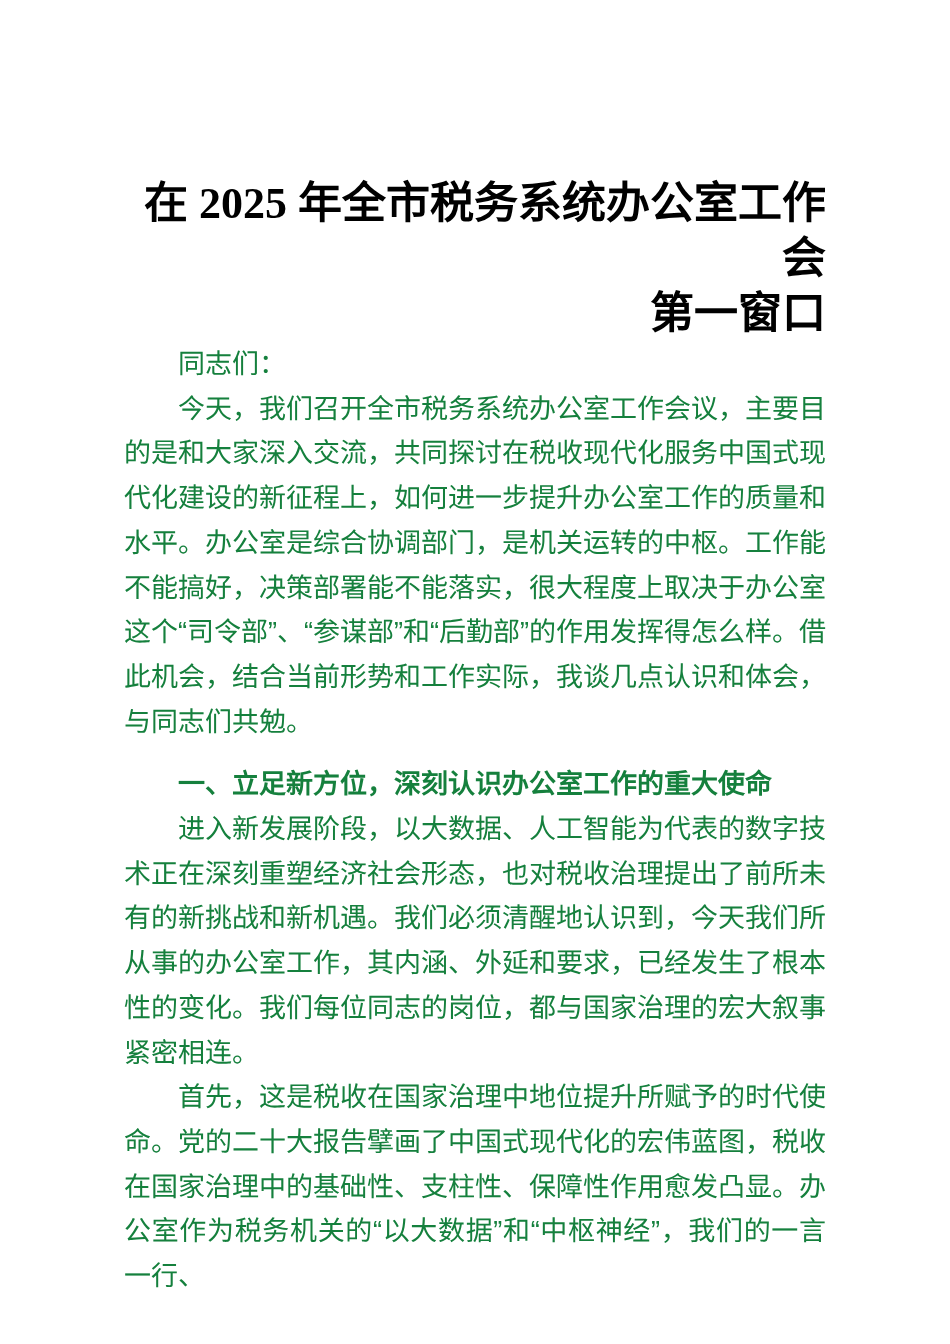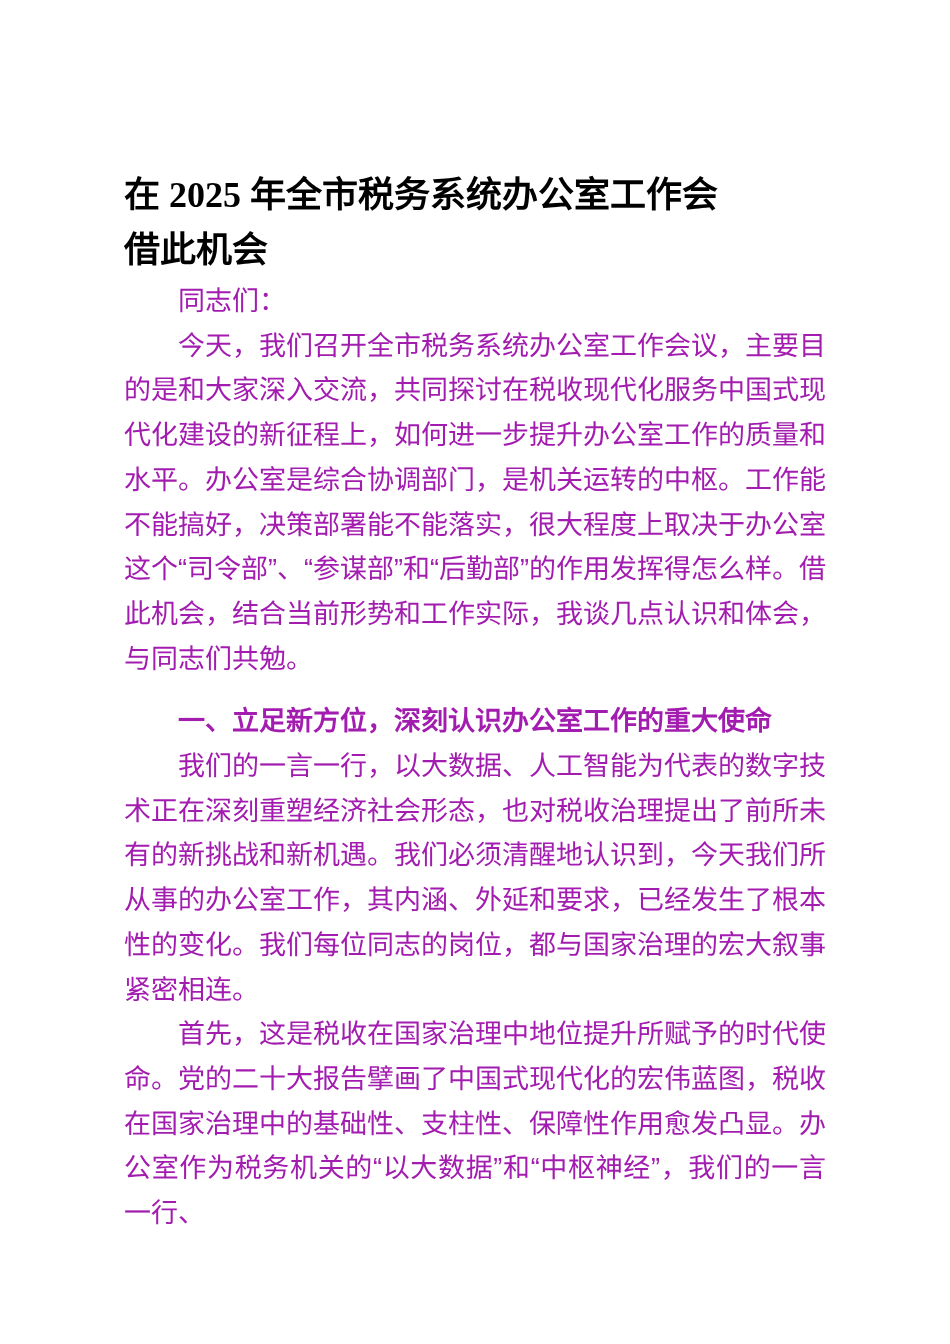--- a/index.html
+++ b/index.html
@@ -24,11 +24,11 @@
   .doc-title {
     font-family: "Liberation Serif", "DejaVu Serif", serif;
     font-weight: bold;
-    font-size: 36px;
+    font-size: 44px;
     line-height: 55px;
-    text-align: left;
+    text-align: right;
     color: #000000;
-    margin: 4px 0 0 0;
+    margin: 12px 0 0 0;
   }
   .doc-body {
     margin-top: 1px;

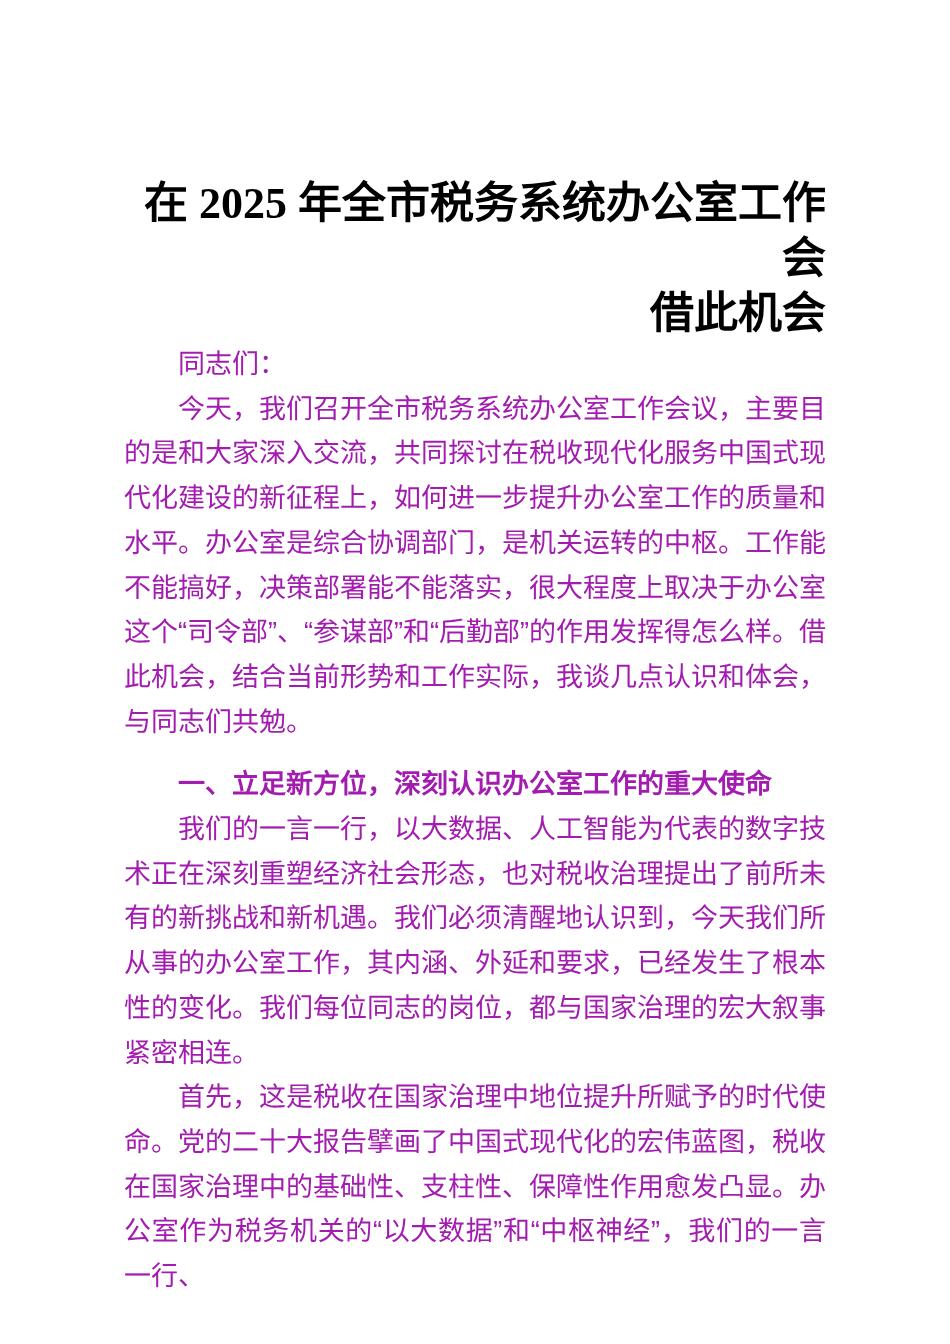--- a/index.html
+++ b/index.html
@@ -55,7 +55,7 @@
 
   <h1 class="doc-title">
     <span>在 2025 年全市税务系统办公室工作会</span><br>
-    <span>借此机会</span>
+    <span>第一窗口</span>
   </h1>
 
   <div class="doc-body">

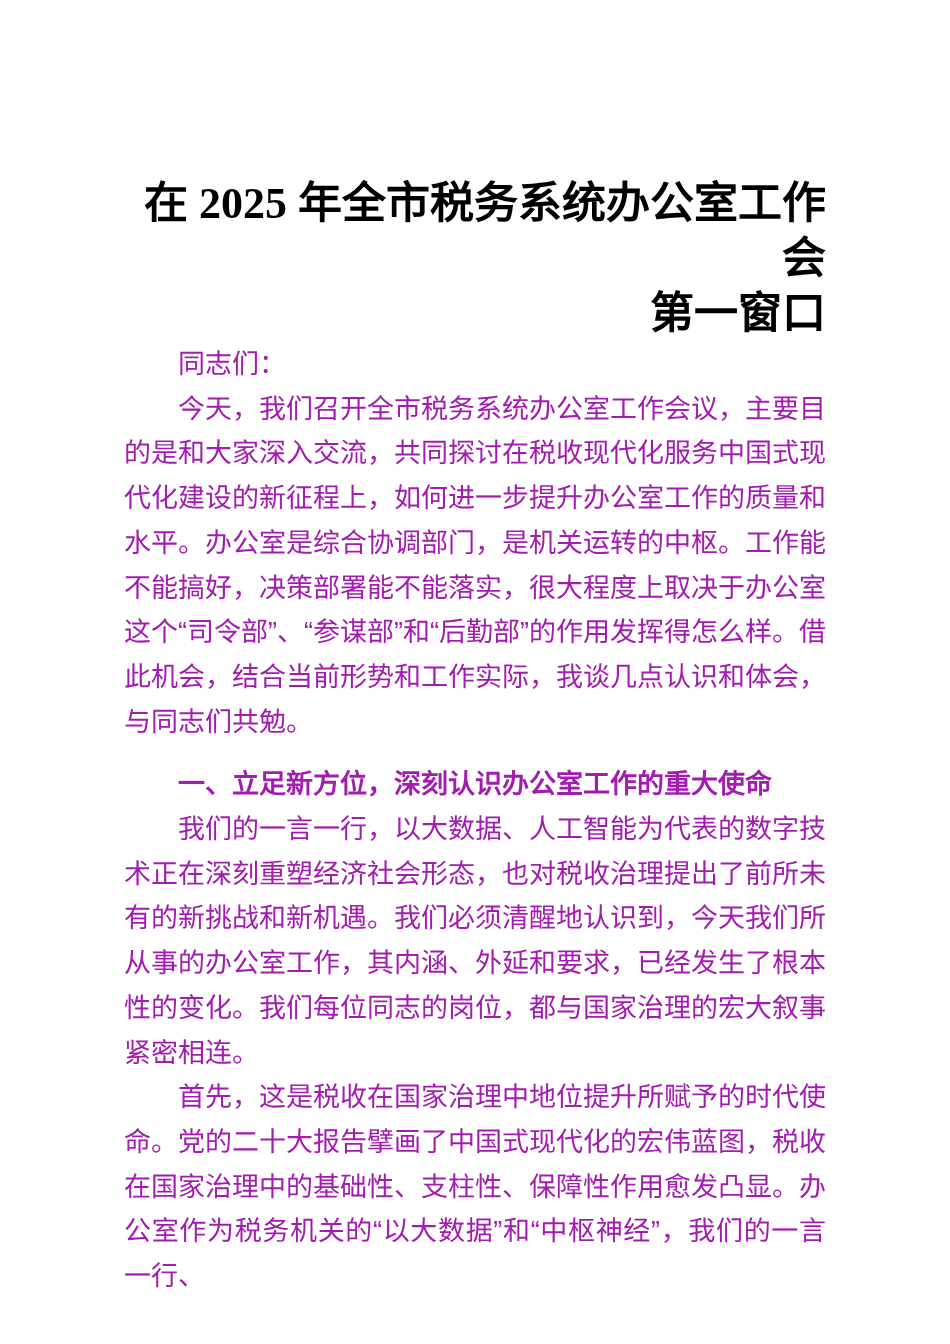--- a/index.html
+++ b/index.html
@@ -41,7 +41,7 @@
     text-indent: 2em;
     letter-spacing: 0px;
     word-break: break-all;
-    color: #a21caf;
+    color: #15803d;
   }
   .para.heading {
     font-weight: bold;

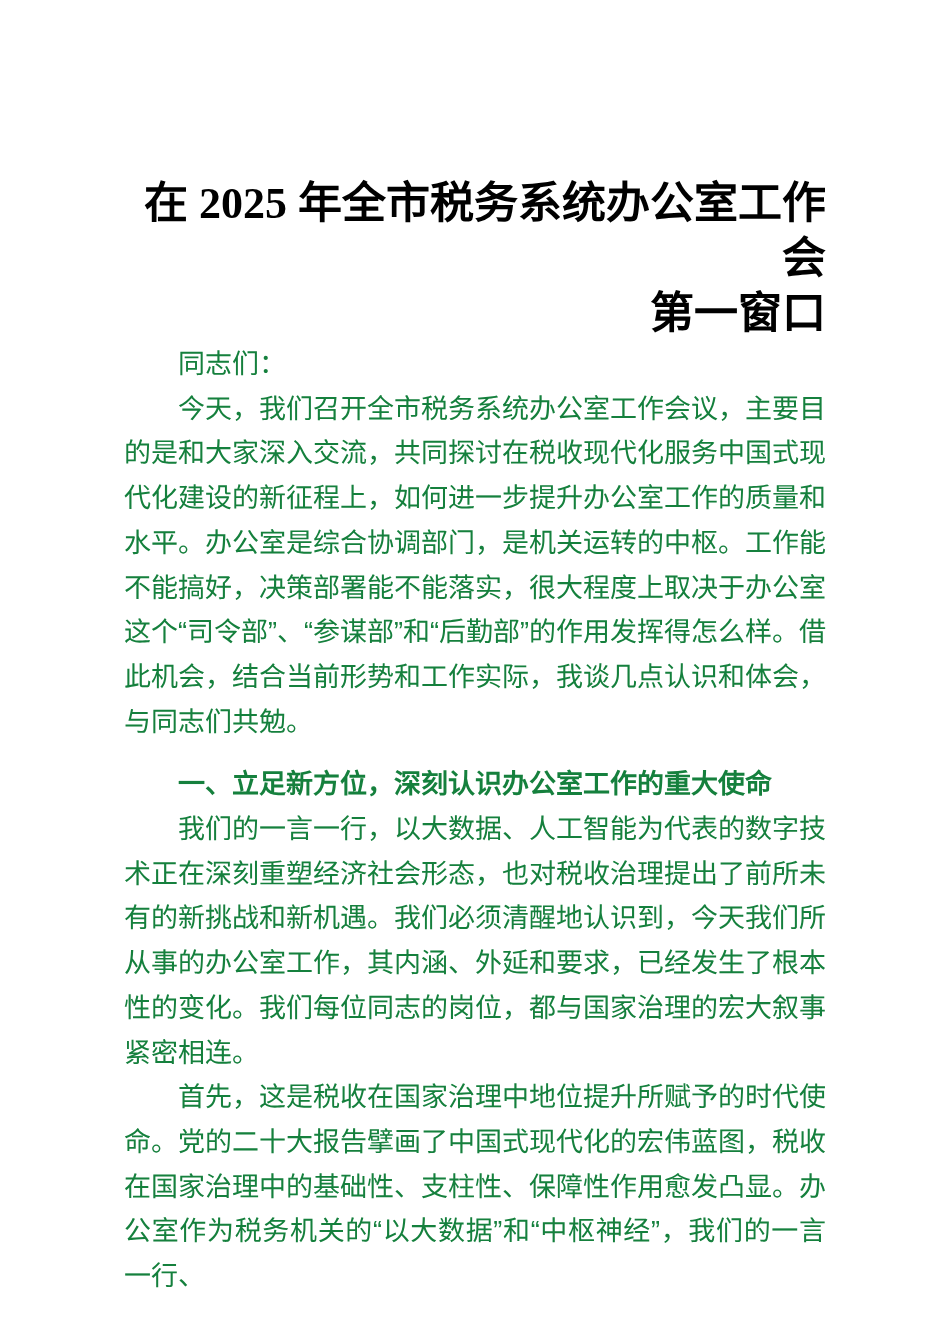--- a/index.html
+++ b/index.html
@@ -62,7 +62,7 @@
     <p class="para">同志们：</p>
     <p class="para">今天，我们召开全市税务系统办公室工作会议，主要目的是和大家深入交流，共同探讨在税收现代化服务中国式现代化建设的新征程上，如何进一步提升办公室工作的质量和水平。办公室是综合协调部门，是机关运转的中枢。工作能不能搞好，决策部署能不能落实，很大程度上取决于办公室这个“司令部”、“参谋部”和“后勤部”的作用发挥得怎么样。借此机会，结合当前形势和工作实际，我谈几点认识和体会，与同志们共勉。</p>
     <p class="para heading">一、立足新方位，深刻认识办公室工作的重大使命</p>
-    <p class="para">我们的一言一行，以大数据、人工智能为代表的数字技术正在深刻重塑经济社会形态，也对税收治理提出了前所未有的新挑战和新机遇。我们必须清醒地认识到，今天我们所从事的办公室工作，其内涵、外延和要求，已经发生了根本性的变化。我们每位同志的岗位，都与国家治理的宏大叙事紧密相连。</p>
+    <p class="para">进入新发展阶段，以大数据、人工智能为代表的数字技术正在深刻重塑经济社会形态，也对税收治理提出了前所未有的新挑战和新机遇。我们必须清醒地认识到，今天我们所从事的办公室工作，其内涵、外延和要求，已经发生了根本性的变化。我们每位同志的岗位，都与国家治理的宏大叙事紧密相连。</p>
     <p class="para">首先，这是税收在国家治理中地位提升所赋予的时代使命。党的二十大报告擘画了中国式现代化的宏伟蓝图，税收在国家治理中的基础性、支柱性、保障性作用愈发凸显。办公室作为税务机关的“以大数据”和“中枢神经”，我们的一言一行、</p>
   </div>
 

